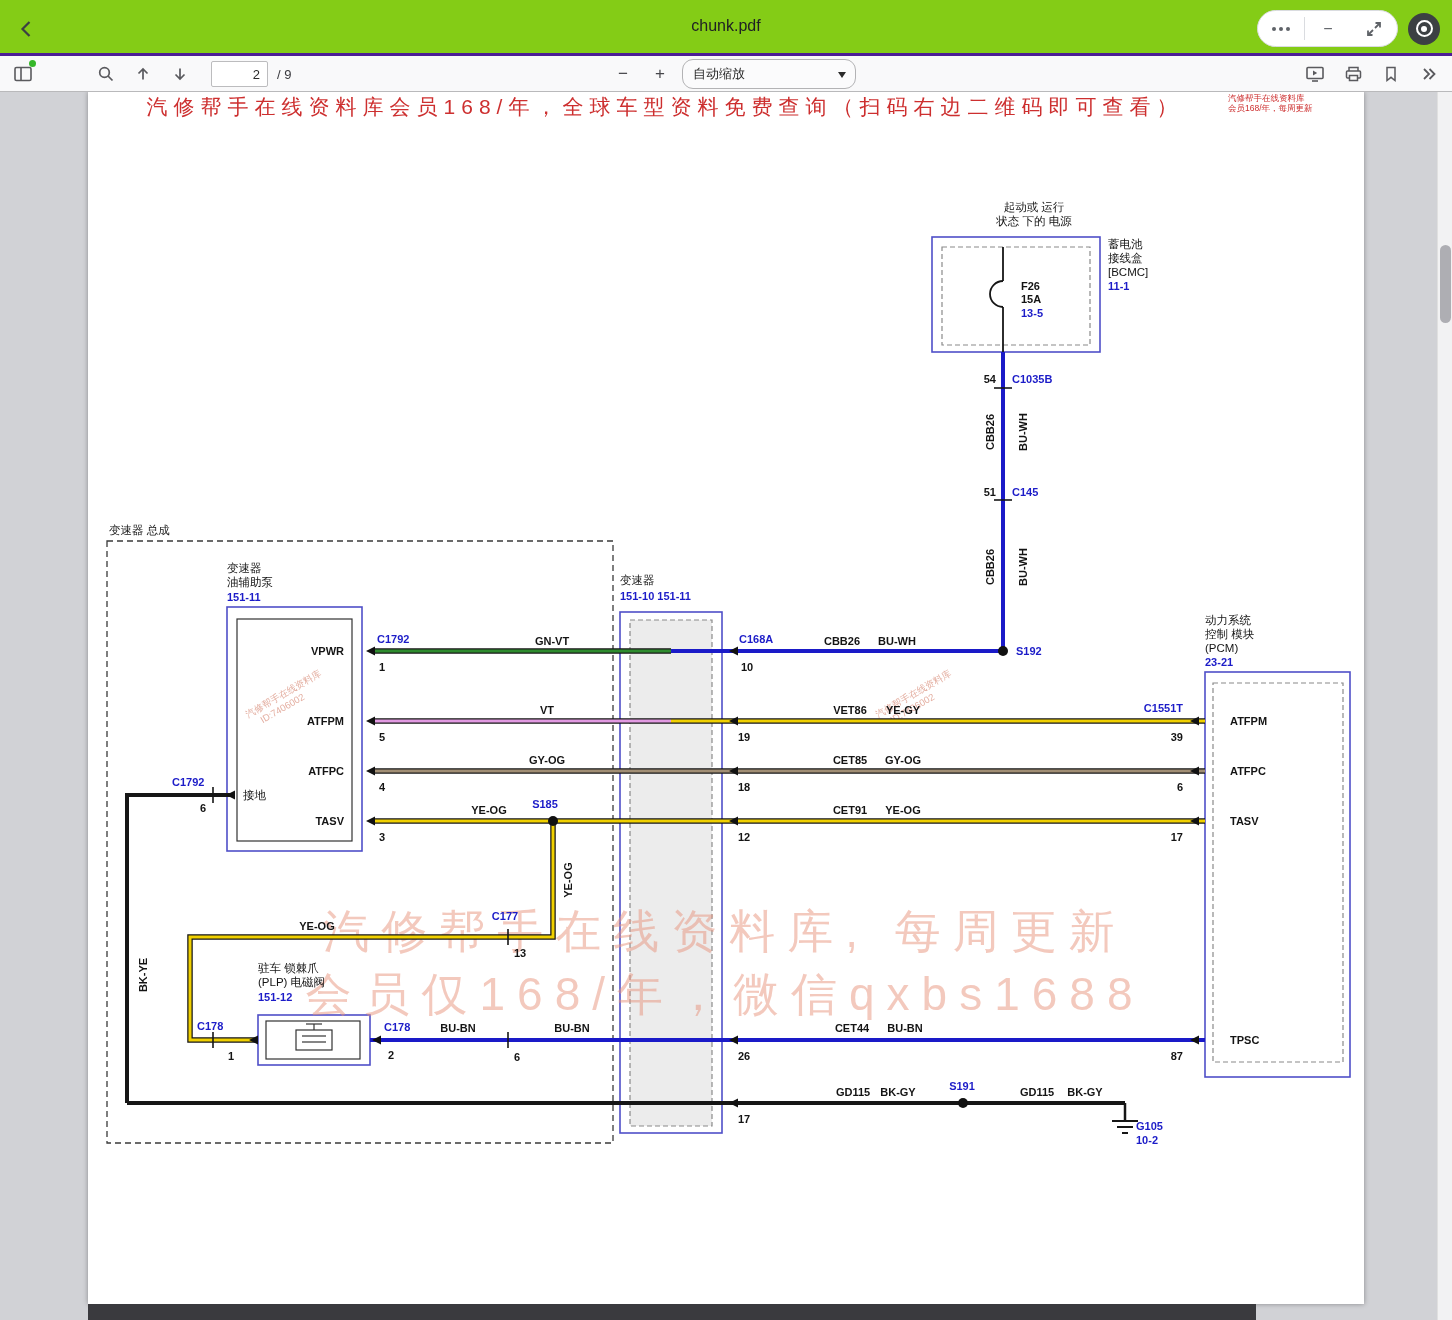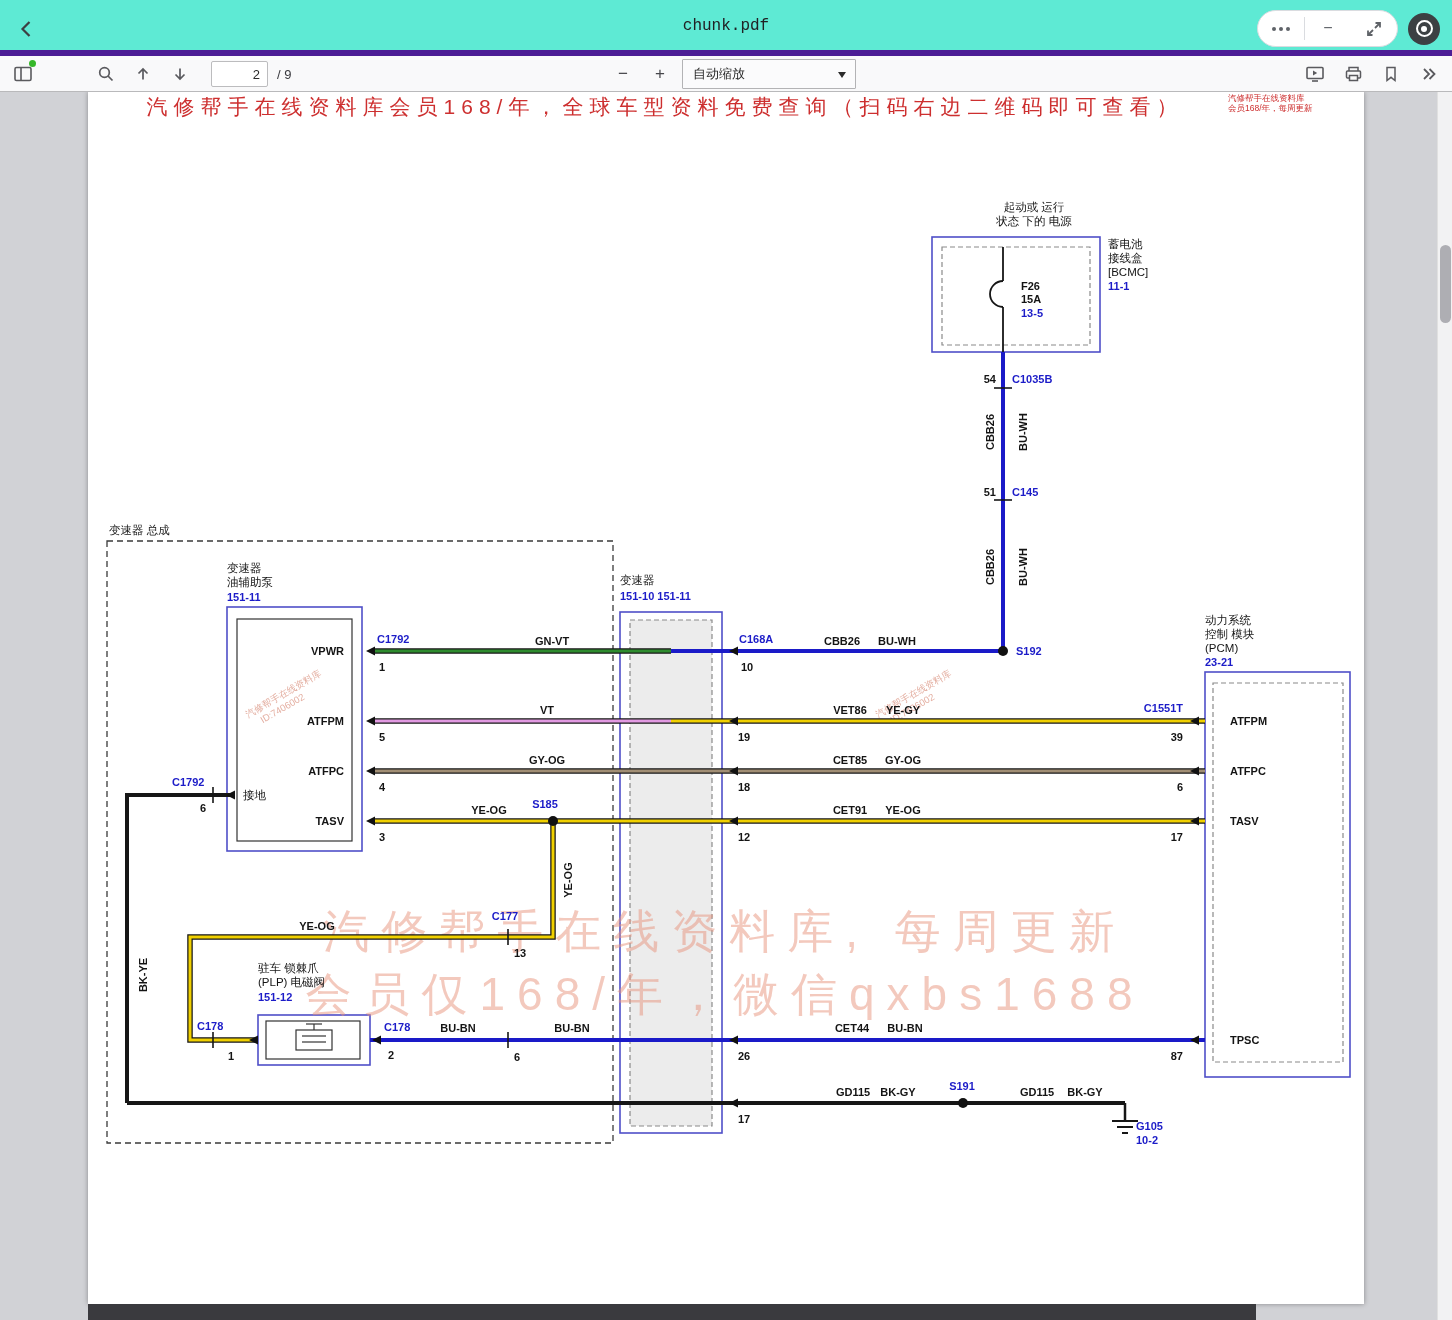--- a/index.html
+++ b/index.html
@@ -6,7 +6,7 @@
   html,body { width:1452px; height:1320px; overflow:hidden; background:#d1d2d6; font-family:"Liberation Sans",sans-serif; }
 
   
-  .titlebar { position:absolute; top:0; left:0; width:1452px; height:56px; background:#5eead4; border-bottom:6px solid #4c1d95; z-index:40;font-family:Liberation Mono, monospace; }
+  .titlebar { position:absolute; top:0; left:0; width:1452px; height:56px; background:#84cc16; border-bottom:3px solid #4c1d95; z-index:40; }
   .back-btn { position:absolute; left:14px; top:16px; width:26px; height:26px; display:flex; align-items:center; justify-content:center; cursor:pointer; }
   .doc-title { position:absolute; left:0; right:0; top:17px; text-align:center; font-size:16px; color:#202124; }
   .tb-right { position:absolute; right:12px; top:10px; display:flex; align-items:center; gap:10px; }

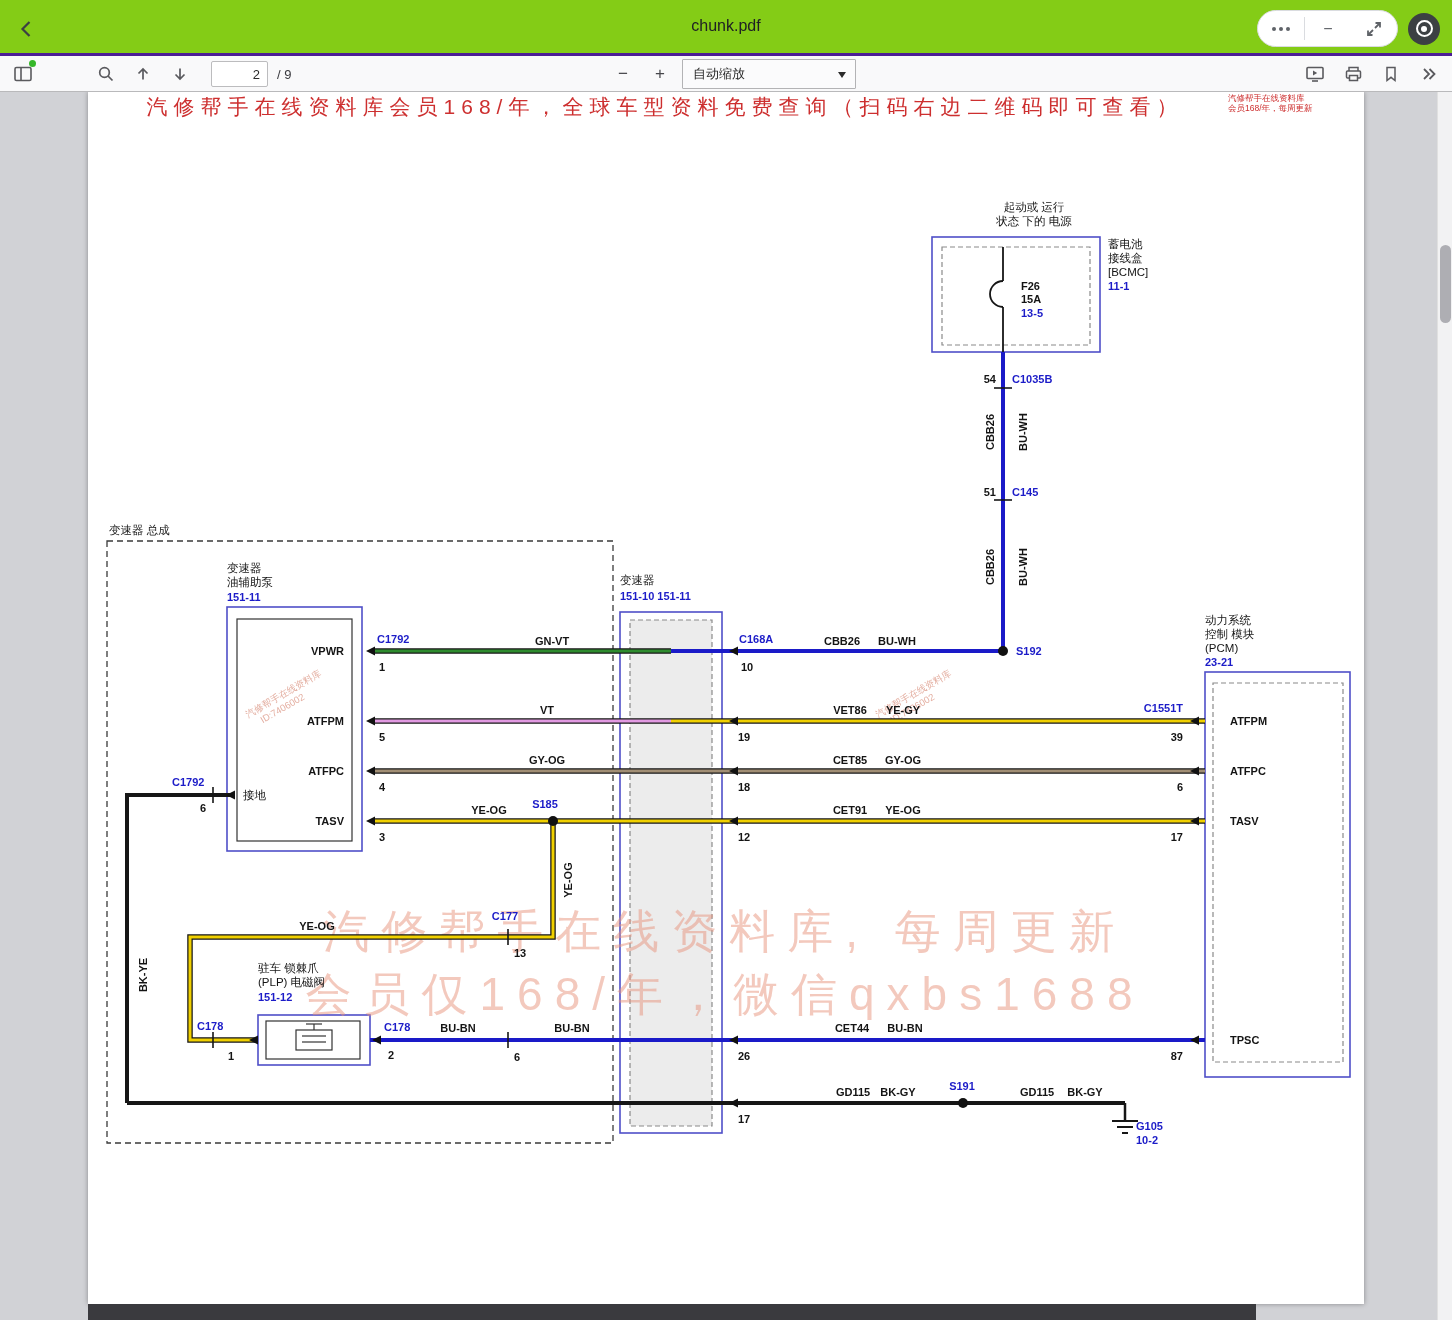--- a/index.html
+++ b/index.html
@@ -31,7 +31,7 @@
   .page-total { margin-left:9px; font-size:13px; color:#38383d; }
   .zoom-group { position:absolute; left:608px; top:3px; display:flex; align-items:center; gap:7px; }
   .zoom-btn { font-size:17px; color:#46464a; }
-  .zoom-select { position:relative; width:174px; height:30px; background:#fbfbfc; border:1px solid #b3b3b5; border-radius:1px; font-size:13px; color:#2b2b2b; display:flex; align-items:center; padding-left:10px; cursor:pointer; }
+  .zoom-select { position:relative; width:174px; height:30px; background:#fbfbfc; border:1px solid #b3b3b5; border-radius:11px; font-size:13px; color:#2b2b2b; display:flex; align-items:center; padding-left:10px; cursor:pointer; }
   .chev { position:absolute; right:9px; top:12px; width:0; height:0; border-left:4.5px solid transparent; border-right:4.5px solid transparent; border-top:6px solid #2b2b2b; }
   .tools-group { position:absolute; right:8px; top:3px; display:flex; align-items:center; gap:8px; }
 

